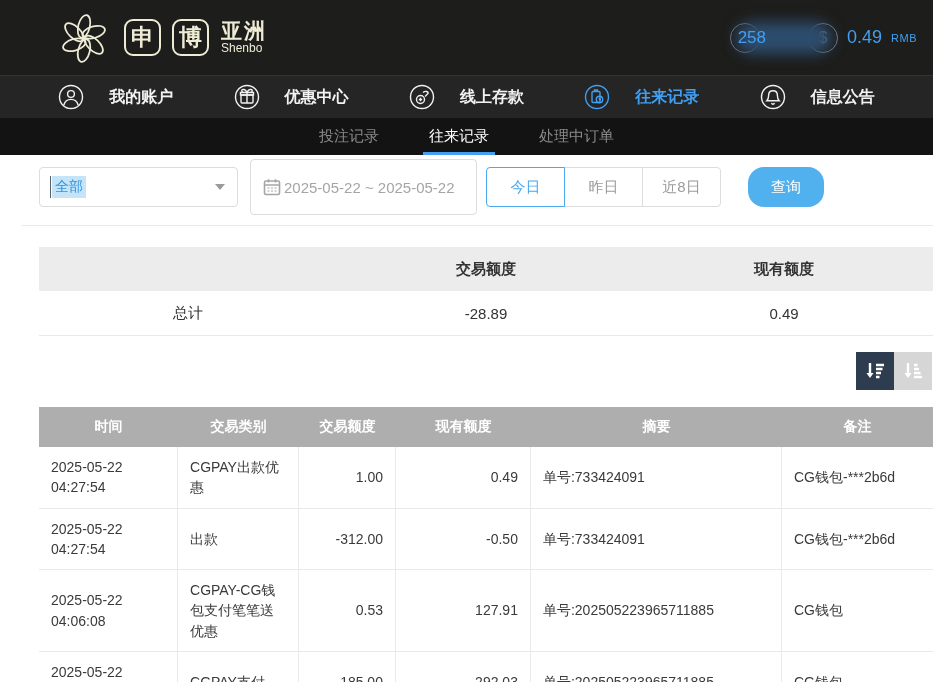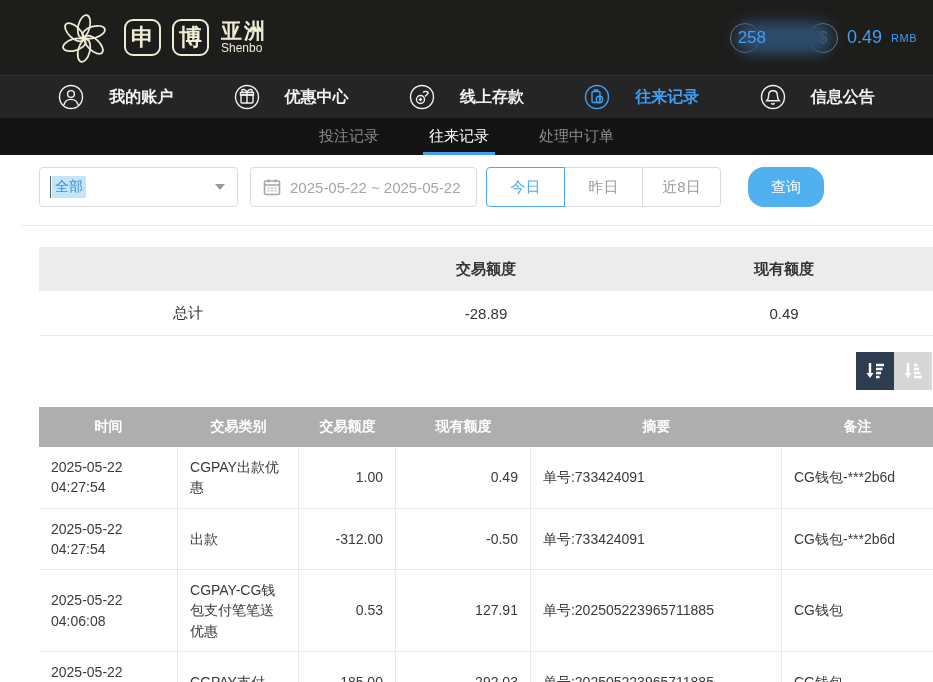--- a/index.html
+++ b/index.html
@@ -56,8 +56,8 @@
   .select-arrow { position:absolute; right:12px; width:0; height:0;
     border-left:5px solid transparent; border-right:5px solid transparent;
     border-top:6px solid #9a9a9a; }
-  .date-box { width:227px; height:40px; border:1px solid #dcdcdc; border-radius:4px;
-    display:flex; align-items:center; gap:9px; padding:0 12px; margin-left:12px; }
+  .date-box { width:227px; height:56px; border:1px solid #dcdcdc; border-radius:4px;
+    display:flex; align-items:center; gap:3px; padding:0 12px; margin-left:12px; }
   .date-box svg { width:18px; height:18px; stroke:#a5a5a5; fill:none; stroke-width:1.6; }
   .date-text { color:#a5a5a5; font-size:15px; white-space:nowrap; }
   .quick-group { display:flex; margin-left:9px; }

